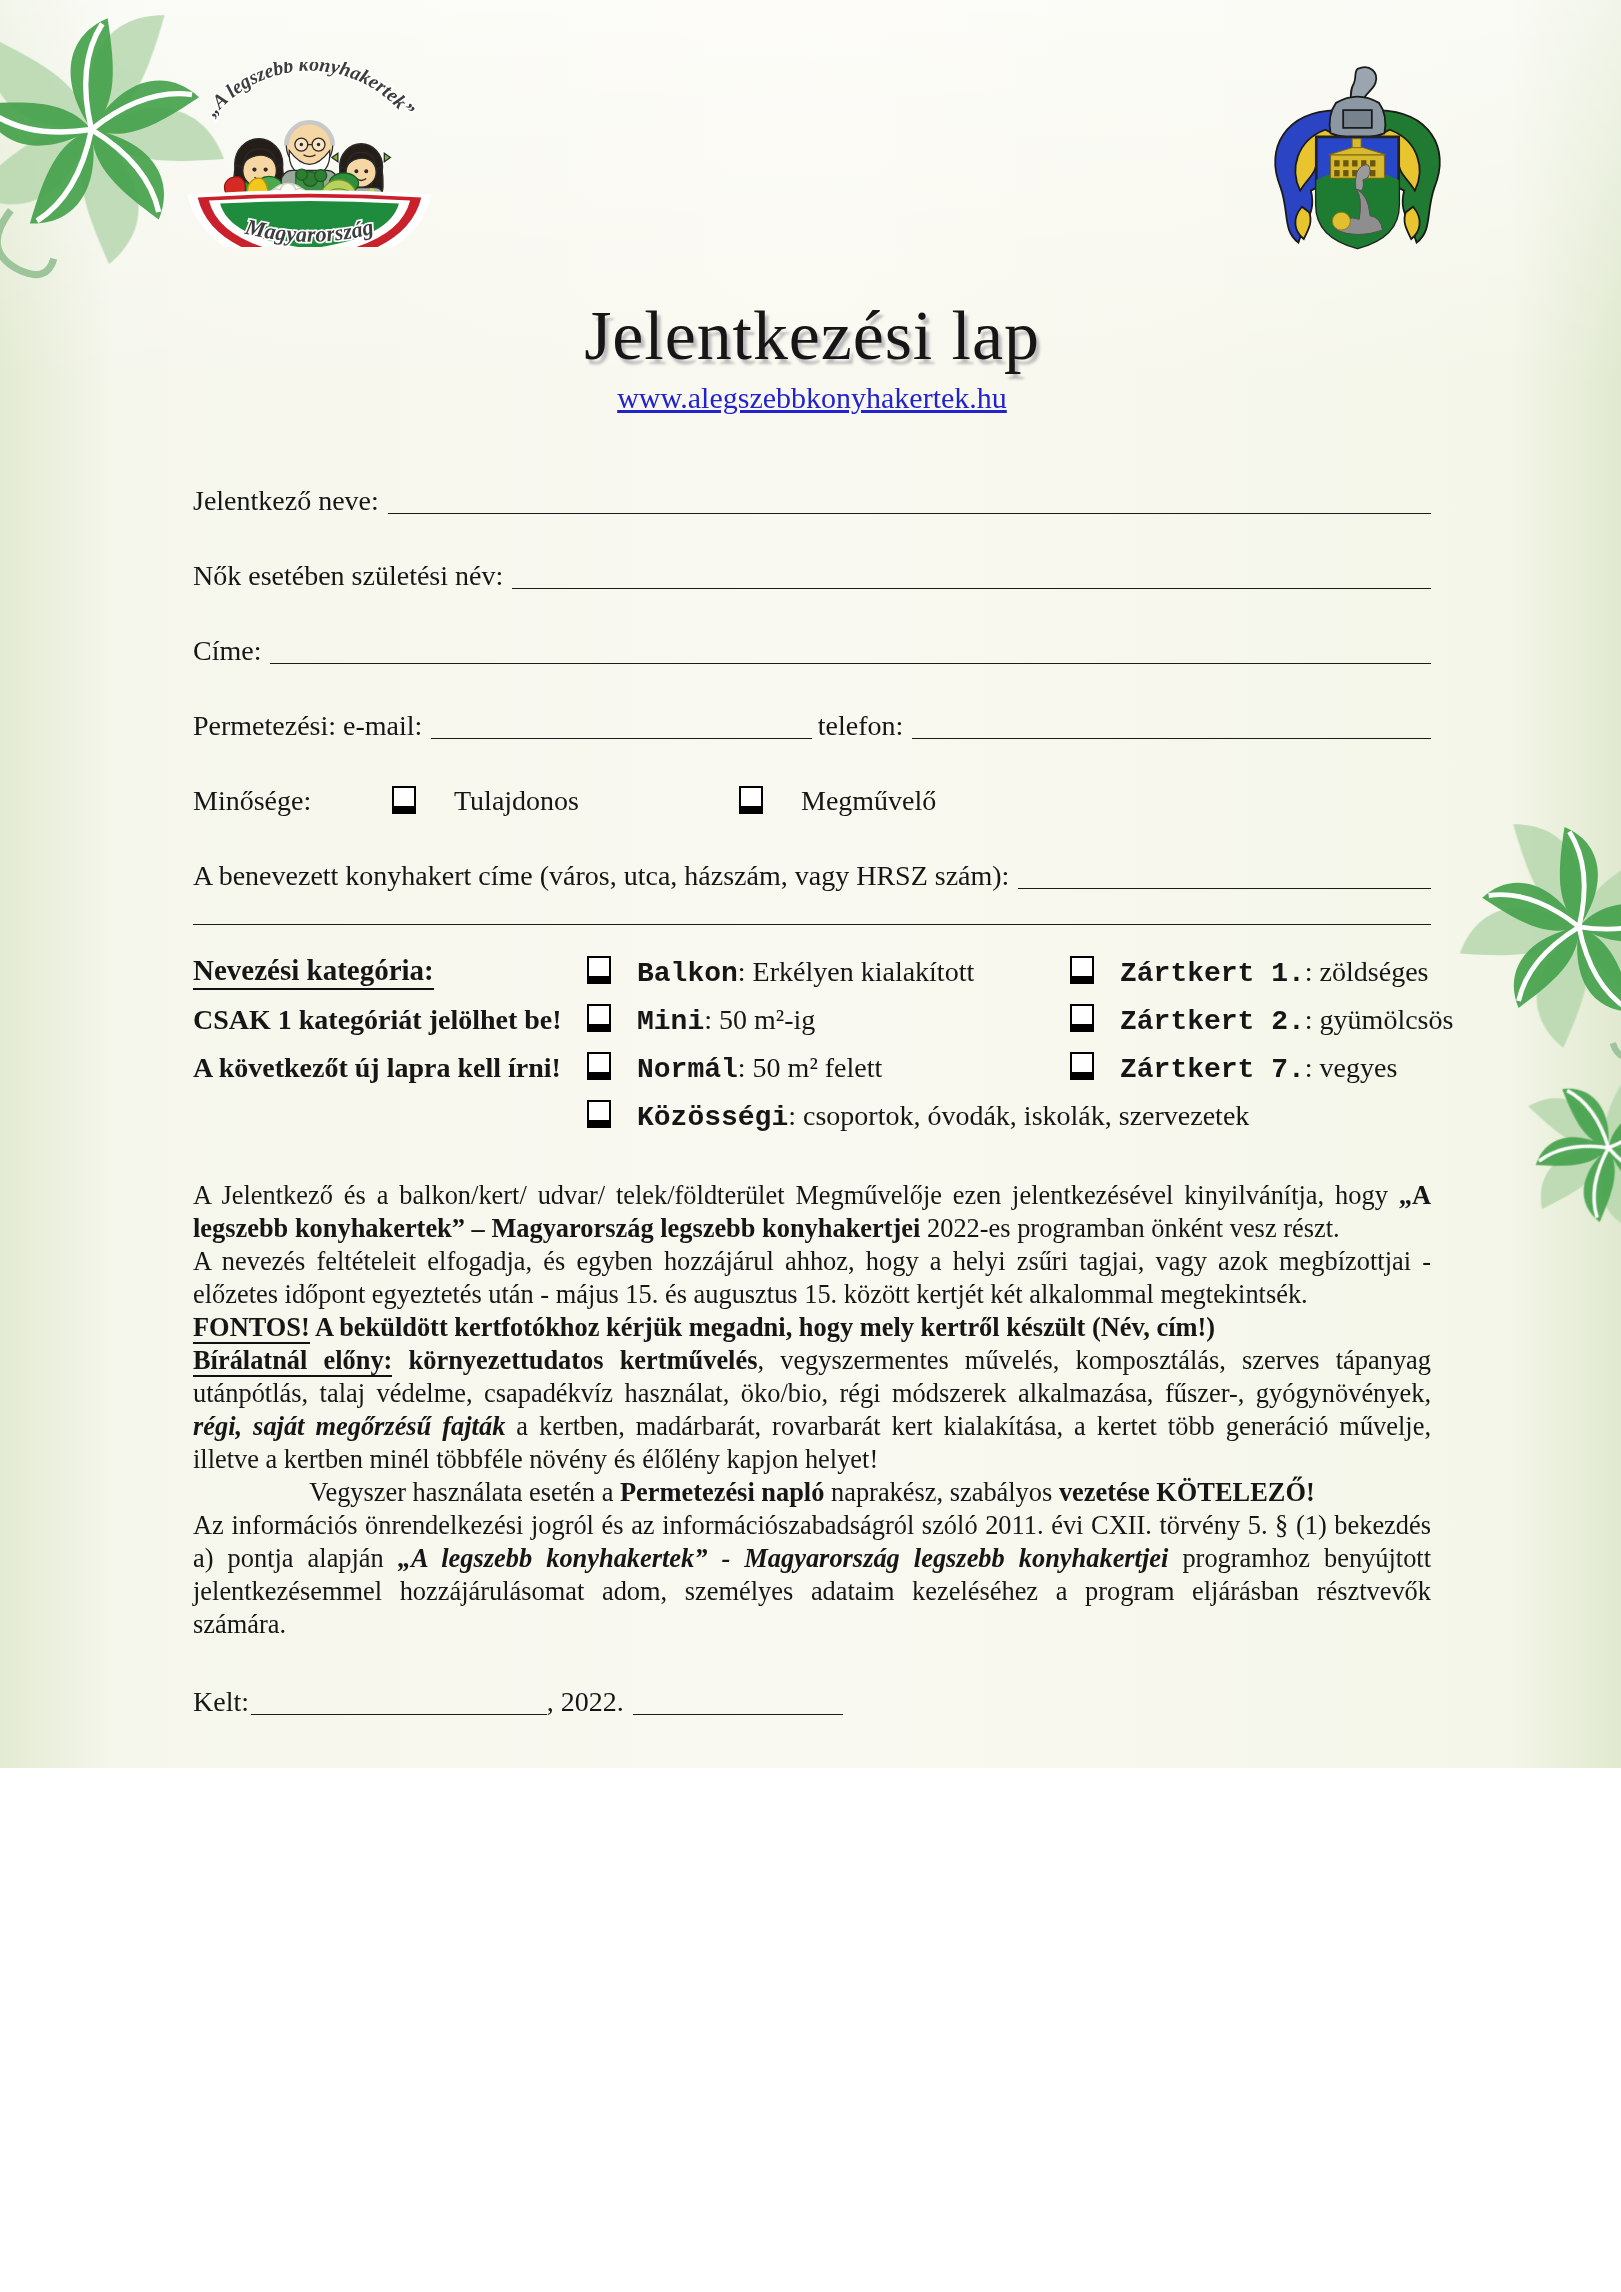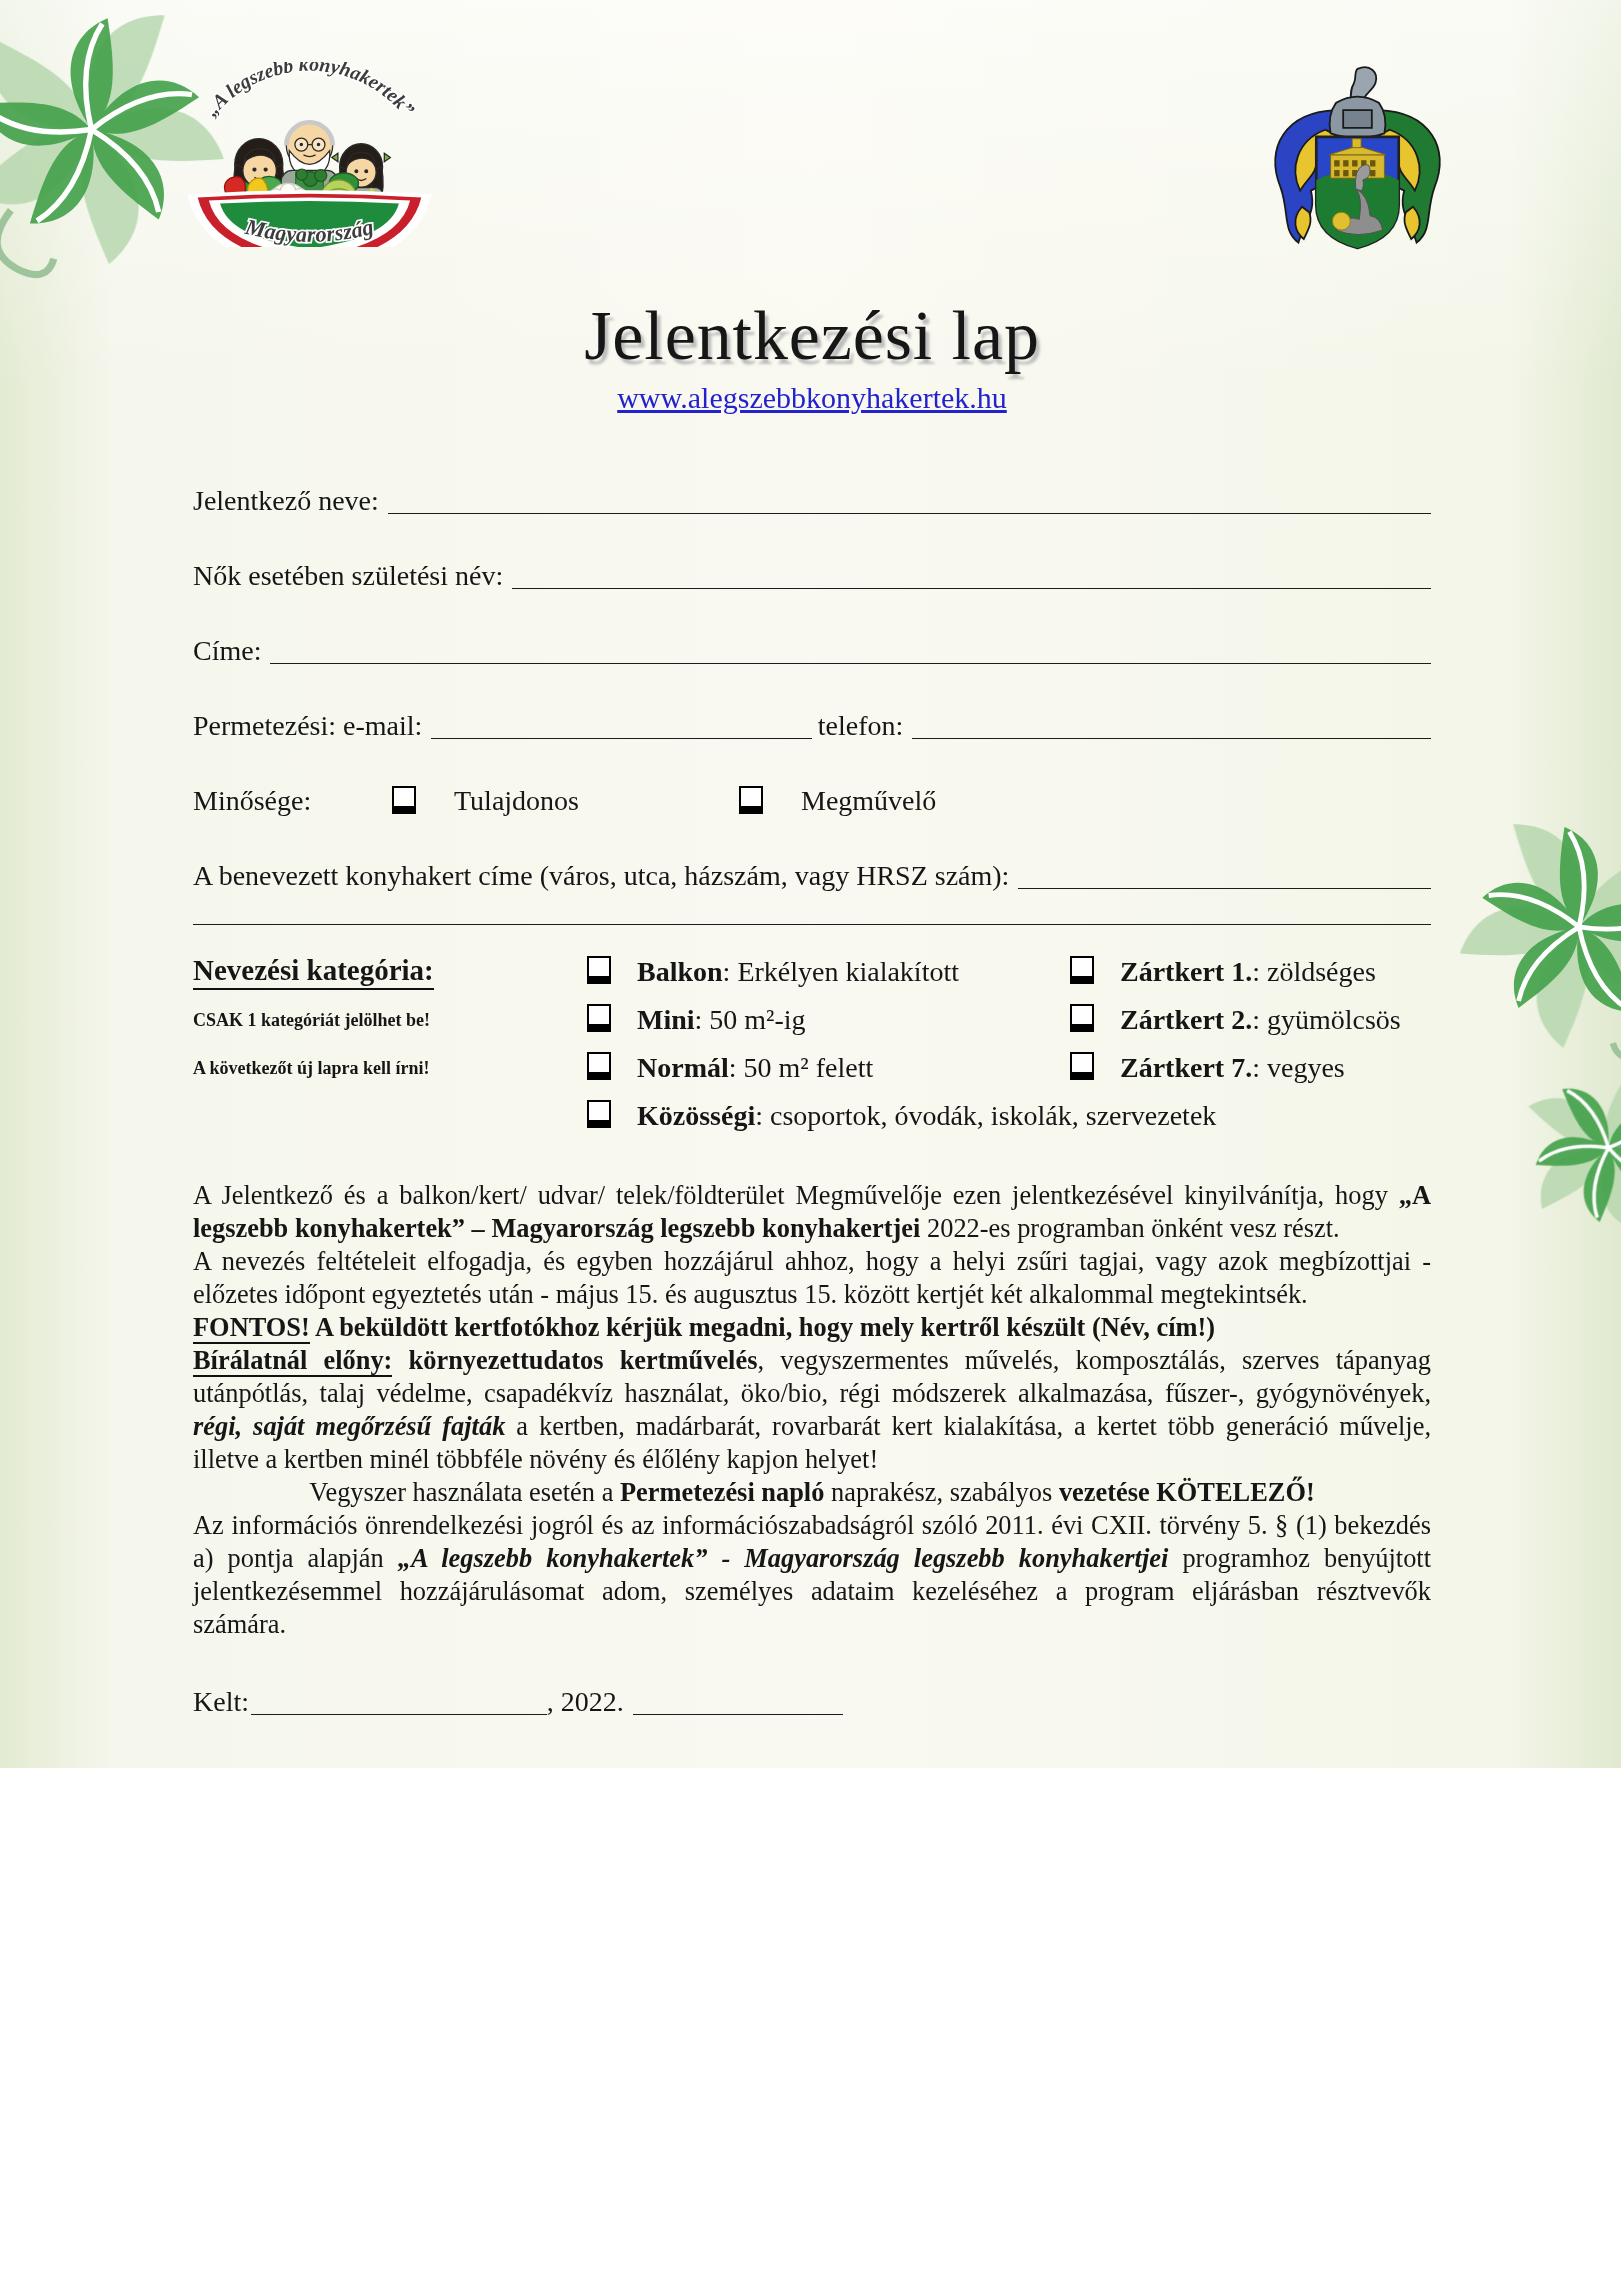--- a/index.html
+++ b/index.html
@@ -33,7 +33,7 @@
   .cat-head{font-weight:bold;font-size:29px;}
   .cat-head span{border-bottom:2.7px solid #111;padding-bottom:0.9px;}
   .cat-note{font-weight:bold;font-size:18px;}
-  b.catname{font-weight:bold;}
+  b.catname{font-weight:bold;font-family:Liberation Mono, monospace;}
   .paras{margin-top:39px;font-size:26.4px;line-height:33px;text-align:justify;}
   .paras p{margin:0;}
   .fontos{margin-top:24px;font-weight:bold;}

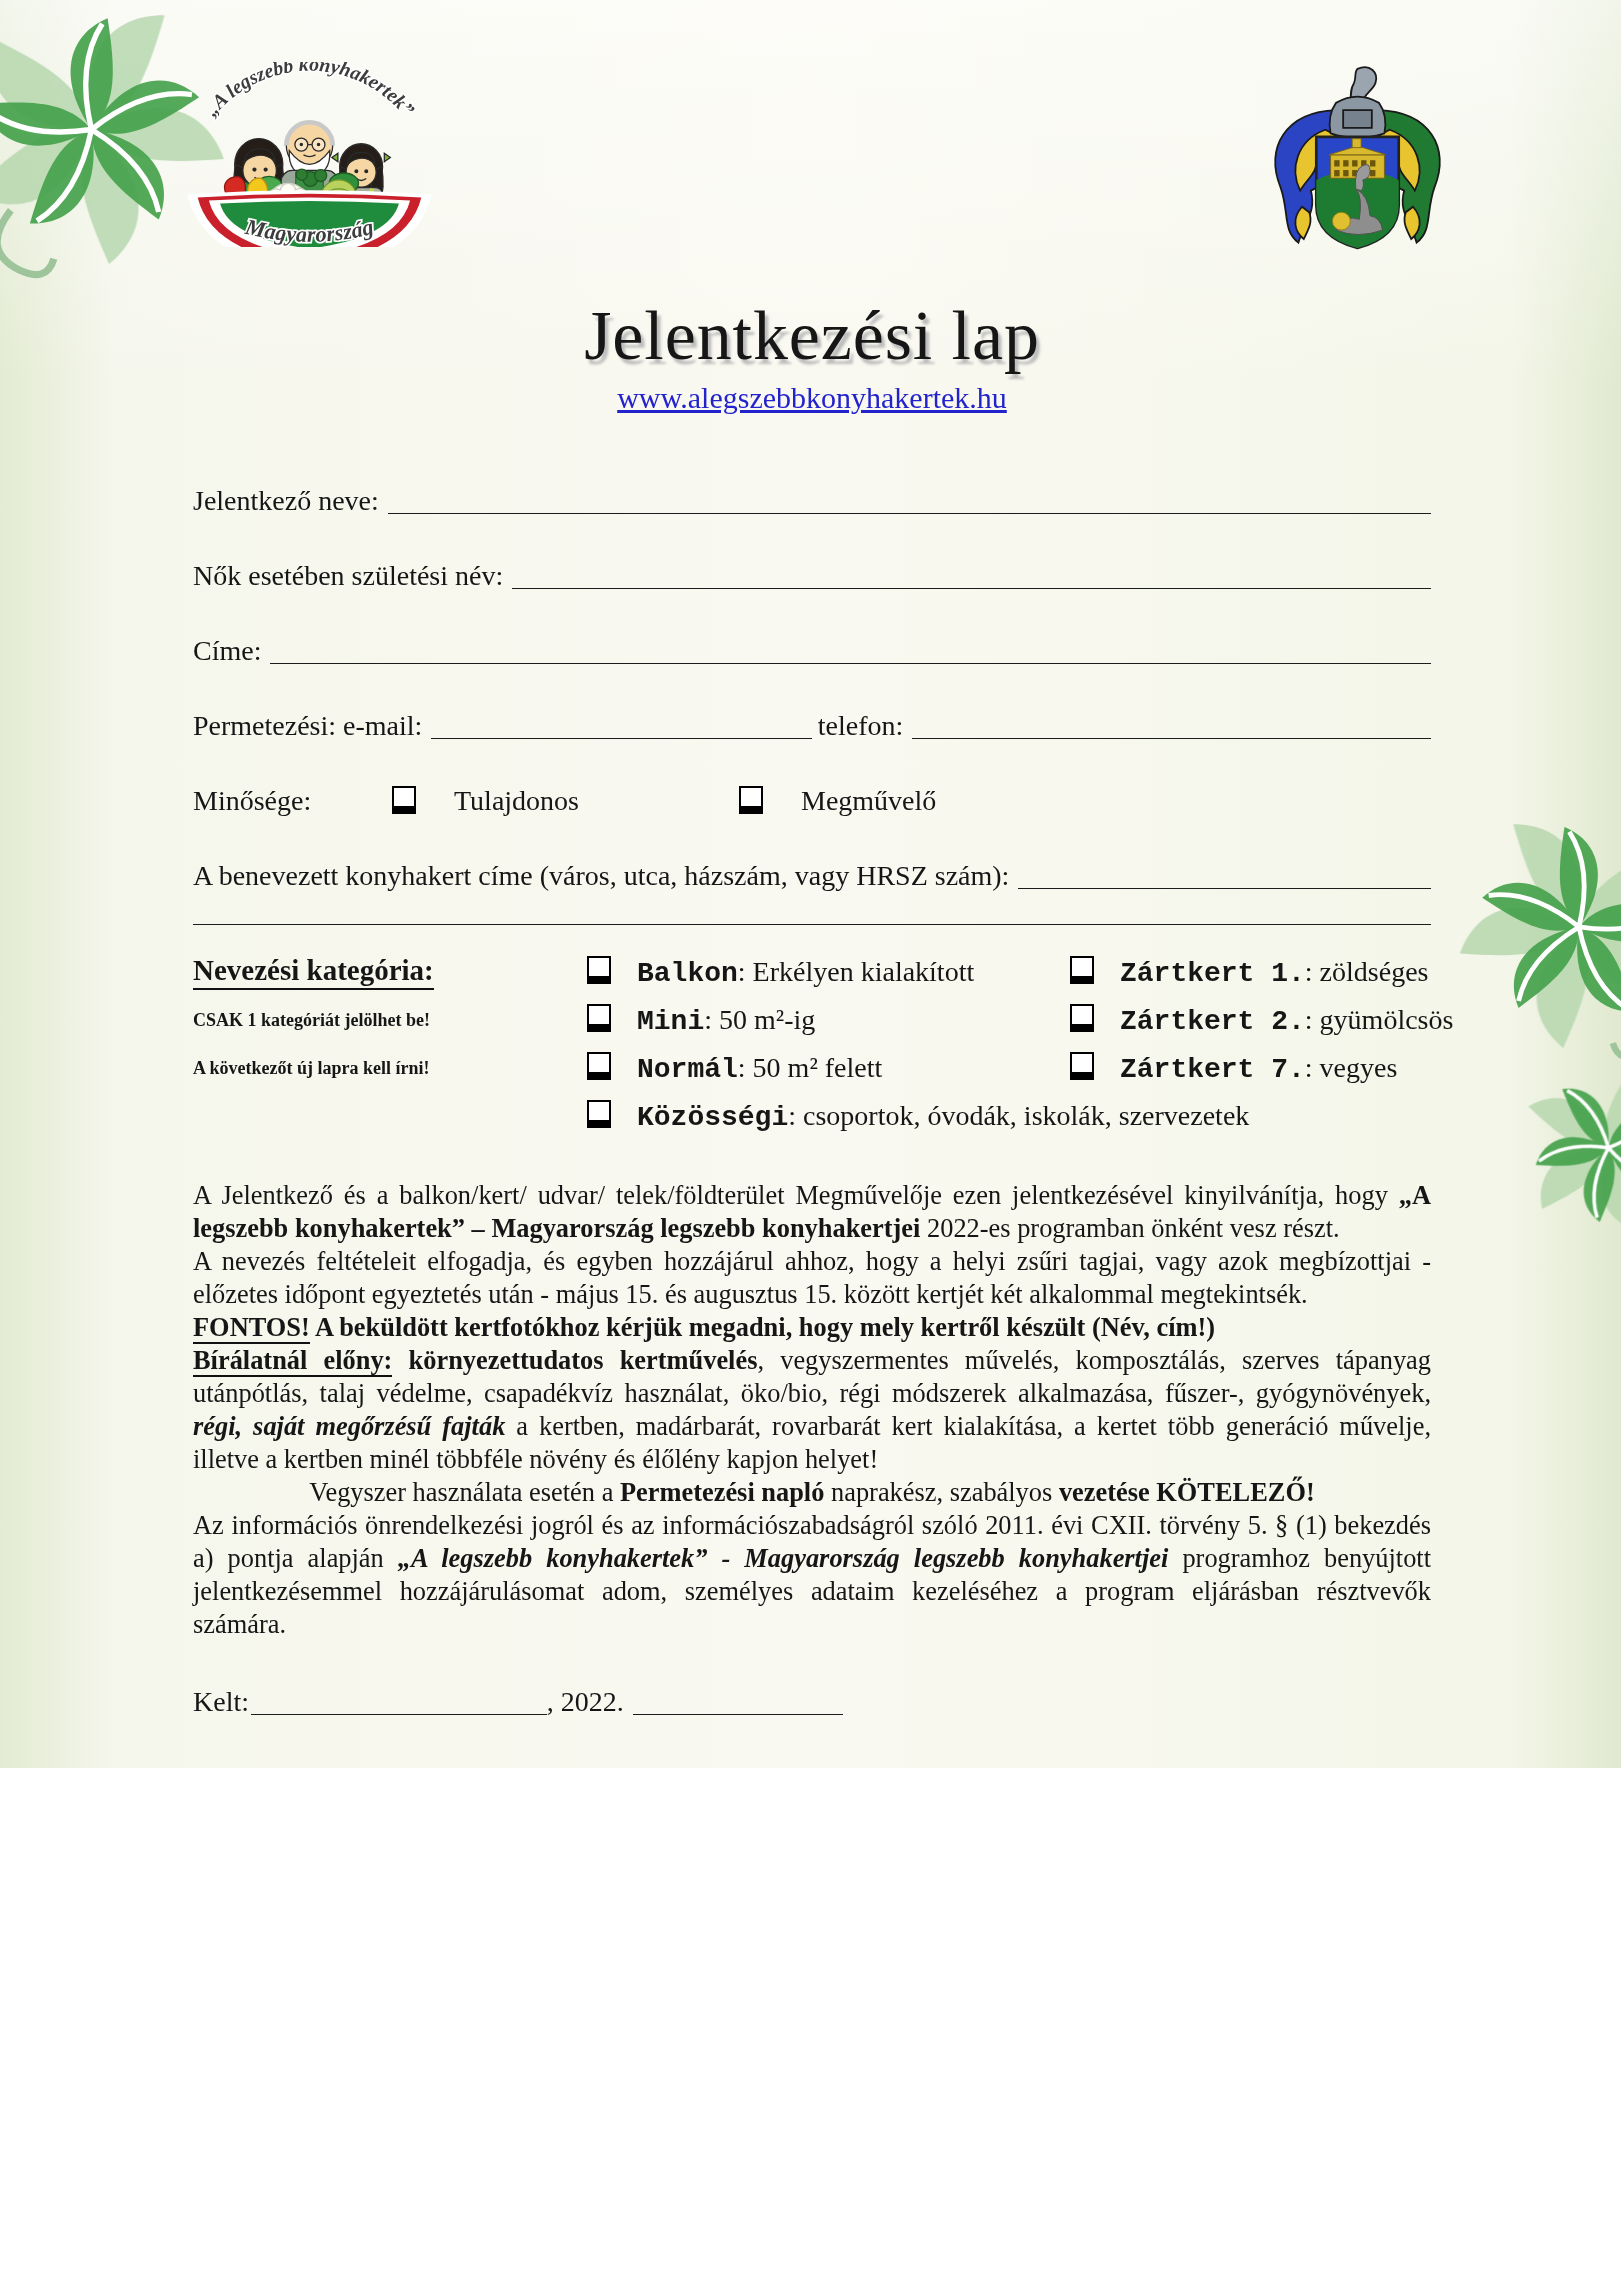--- a/index.html
+++ b/index.html
@@ -32,7 +32,7 @@
   .cats>div{height:48px;display:flex;align-items:center;white-space:nowrap;}
   .cat-head{font-weight:bold;font-size:29px;}
   .cat-head span{border-bottom:2.7px solid #111;padding-bottom:0.9px;}
-  .cat-note{font-weight:bold;font-size:18px;}
+  .cat-note{font-weight:bold;font-size:28px;}
   b.catname{font-weight:bold;font-family:Liberation Mono, monospace;}
   .paras{margin-top:39px;font-size:26.4px;line-height:33px;text-align:justify;}
   .paras p{margin:0;}

